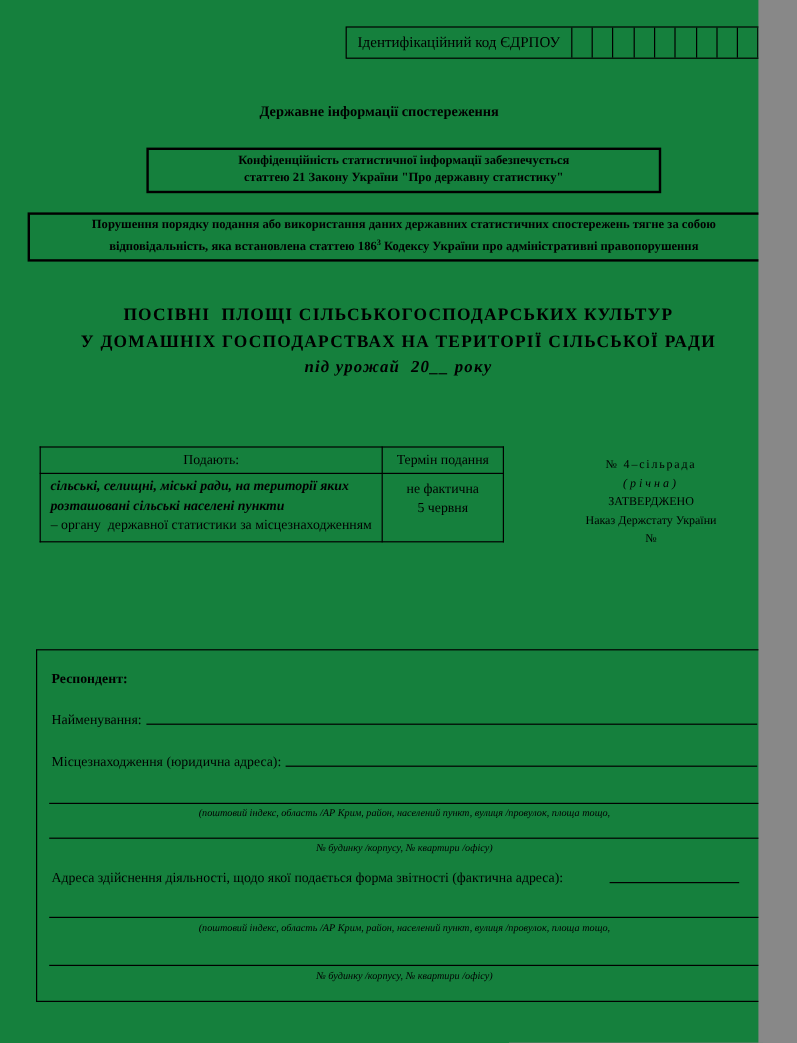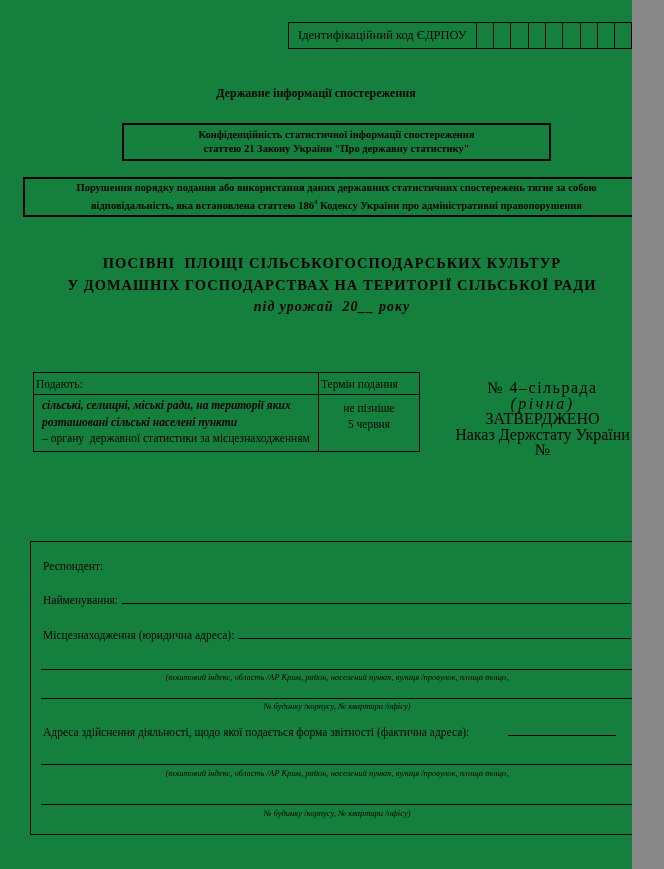--- a/index.html
+++ b/index.html
@@ -120,7 +120,7 @@
   <div class="obs-title">Державне інформації спостереження</div>
 
   <div class="conf-box">
-    <div>Конфіденційність статистичної інформації спостереження</div>
+    <div>Конфіденційність статистичної інформації забезпечується</div>
     <div>статтею 21 Закону України "Про державну статистику"</div>
   </div>
 

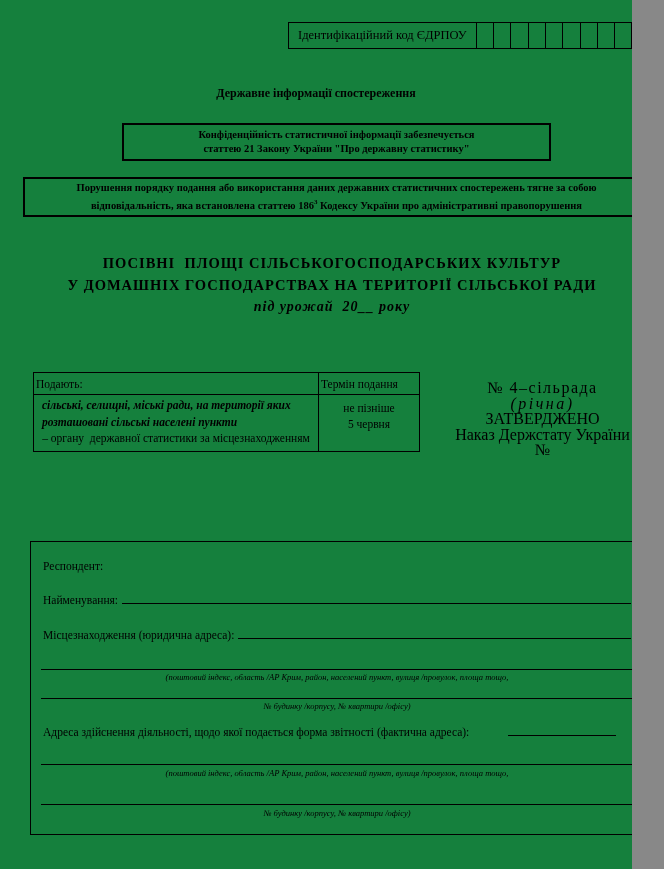--- a/index.html
+++ b/index.html
@@ -61,7 +61,7 @@
     border:1px solid #000;vertical-align:middle;
   }
   .submit-table th{
-    font-weight:normal;text-align:left;height:21px;padding:0 2px;
+    font-weight:normal;text-align:center;height:21px;padding:0 2px;
   }
   .submit-table td.who{
     width:268px;padding:2px 8px 4px 8px;line-height:16.5px;vertical-align:top;

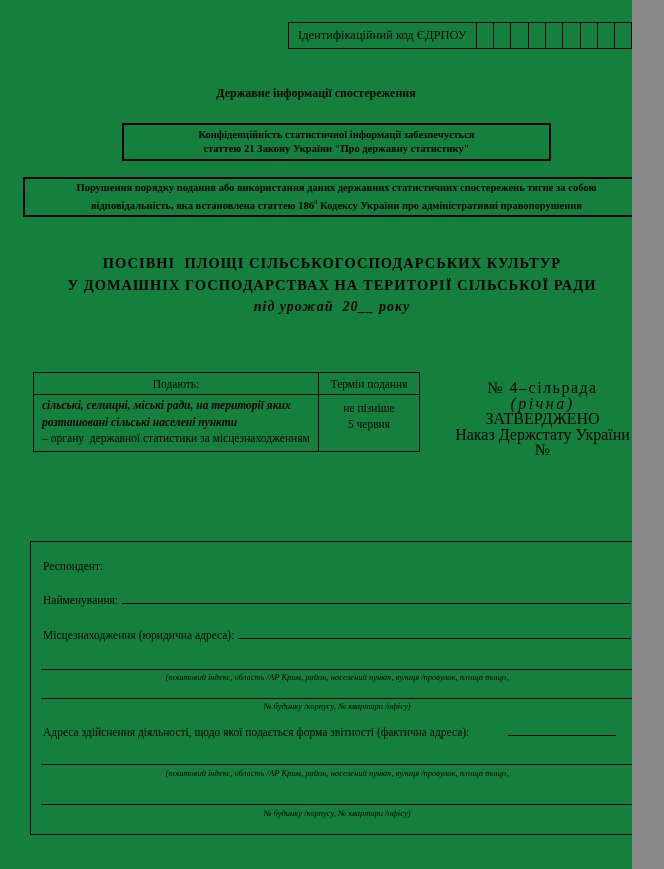--- a/index.html
+++ b/index.html
@@ -74,7 +74,7 @@
   
   .approval{
     position:absolute;left:440px;top:380px;width:205px;
-    text-align:center;font-size:16px;line-height:15.5px;
+    text-align:center;font-size:10px;line-height:15.5px;
   }
   .approval .num{letter-spacing:1.5px;}
   .approval .per{font-style:italic;letter-spacing:2.5px;}

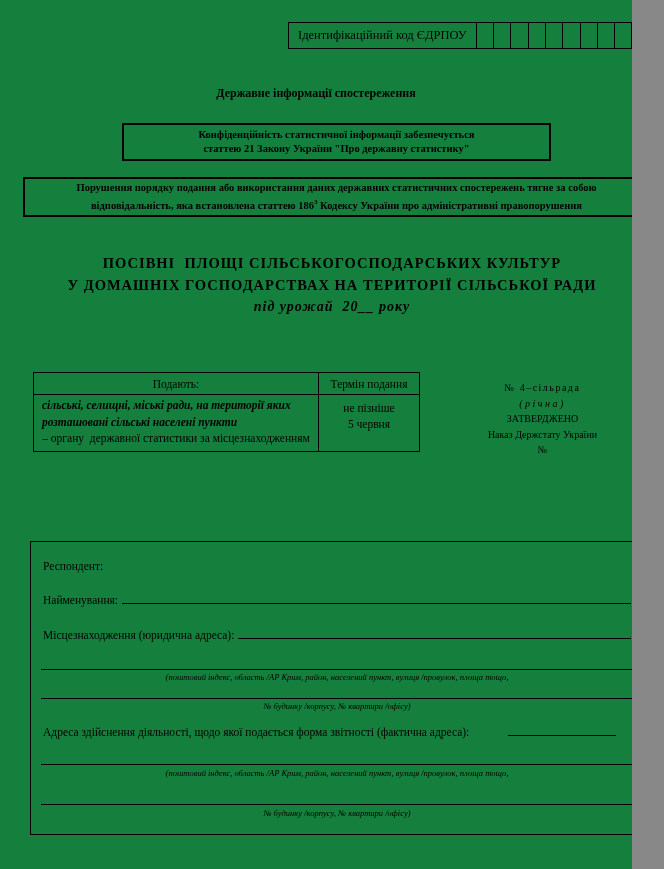--- a/index.html
+++ b/index.html
@@ -147,7 +147,7 @@
         <span class="nrm">– органу  державної статистики за місцезнаходженням</span>
       </td>
       <td class="deadline">
-        <div>не пізніше</div>
+        <div>не фактична</div>
         <div>5 червня</div>
       </td>
     </tr>

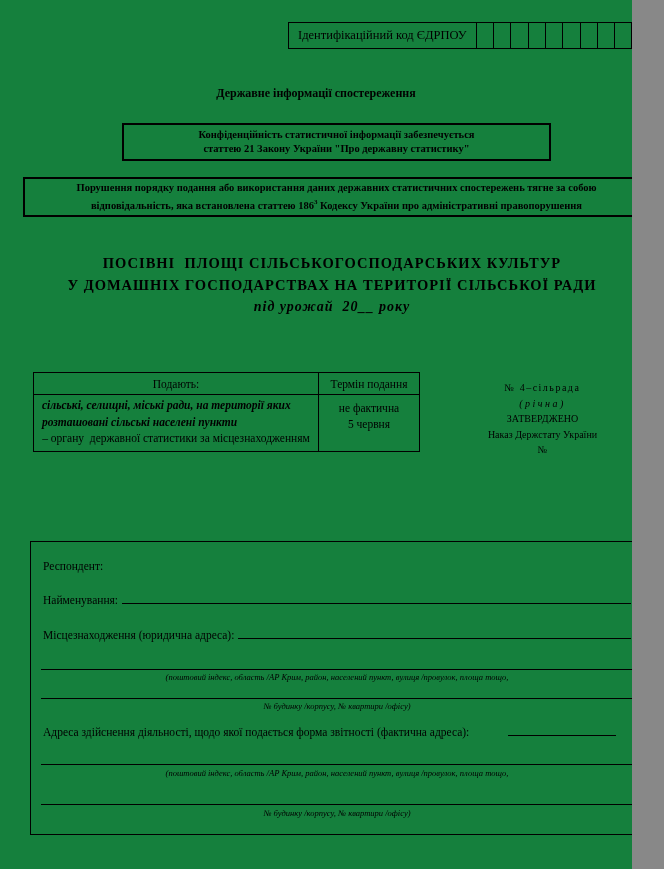--- a/index.html
+++ b/index.html
@@ -83,7 +83,7 @@
     position:absolute;left:30px;top:541px;width:611px;height:292px;
     border:1px solid #000;font-size:11.5px;
   }
-  .resp-title{position:absolute;left:12px;top:18px;font-weight:normal;}
+  .resp-title{position:absolute;left:12px;top:18px;font-weight:bold;}
   .frow{
     position:absolute;left:12px;right:11px;
     display:flex;align-items:flex-end;white-space:nowrap;

